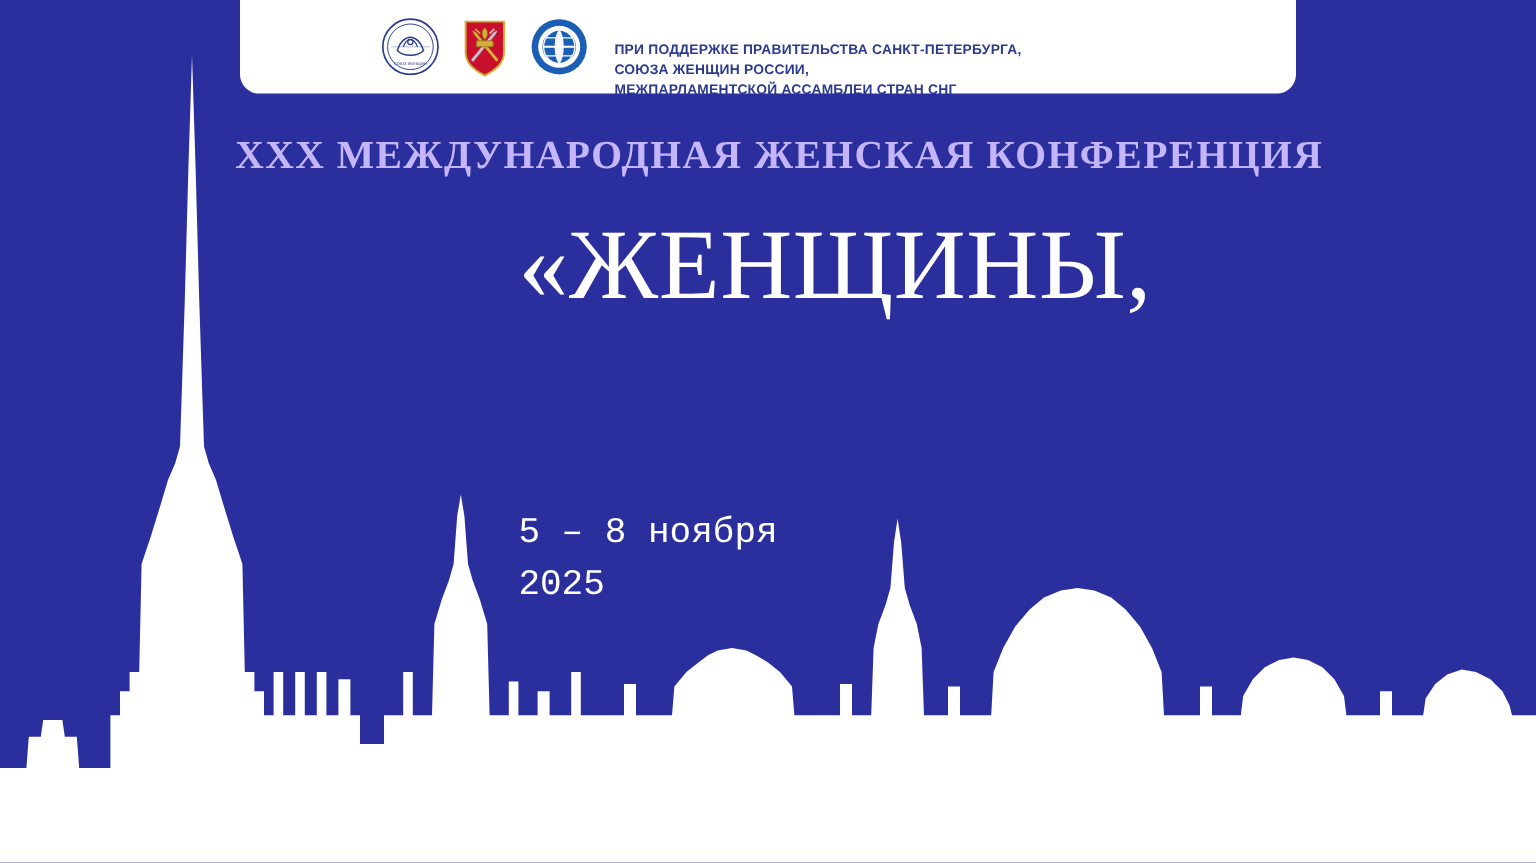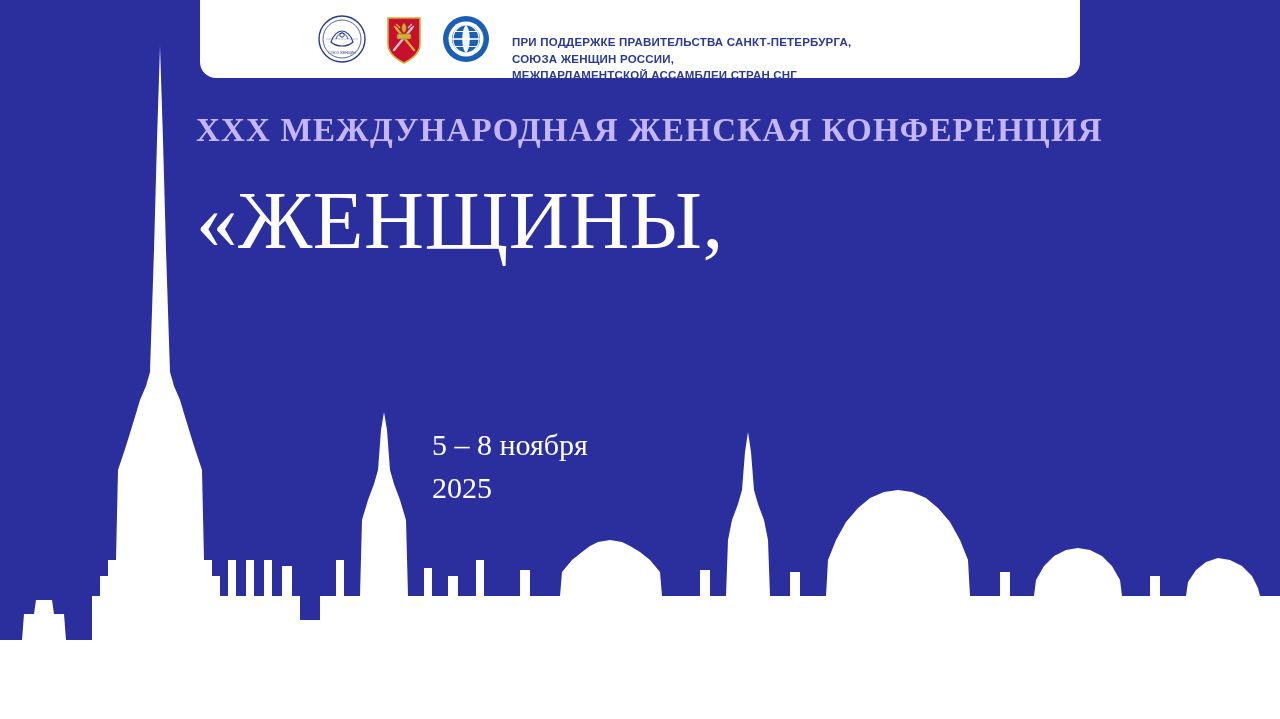--- a/index.html
+++ b/index.html
@@ -99,6 +99,7 @@
     letter-spacing: 0.5px;
     text-transform: uppercase;
     font-weight: normal;
+    text-align: center;
   }
   .title .line {
     display: block;

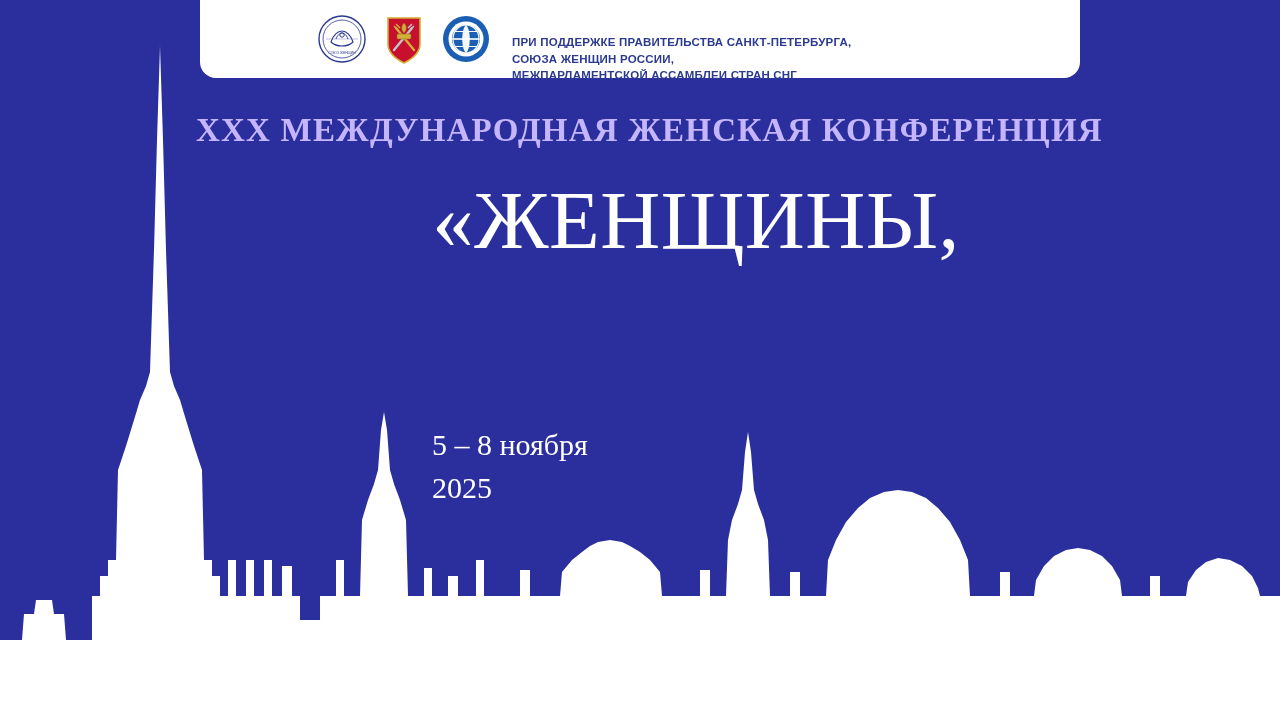--- a/index.html
+++ b/index.html
@@ -112,7 +112,7 @@
     display: flex;
     gap: 140px;
     color: #ffffff;
-    font-family: Liberation Serif, serif;
+    font-family: Liberation Mono, monospace;
     font-size: 30px;
     line-height: 1.42;
     flex-direction: column;

